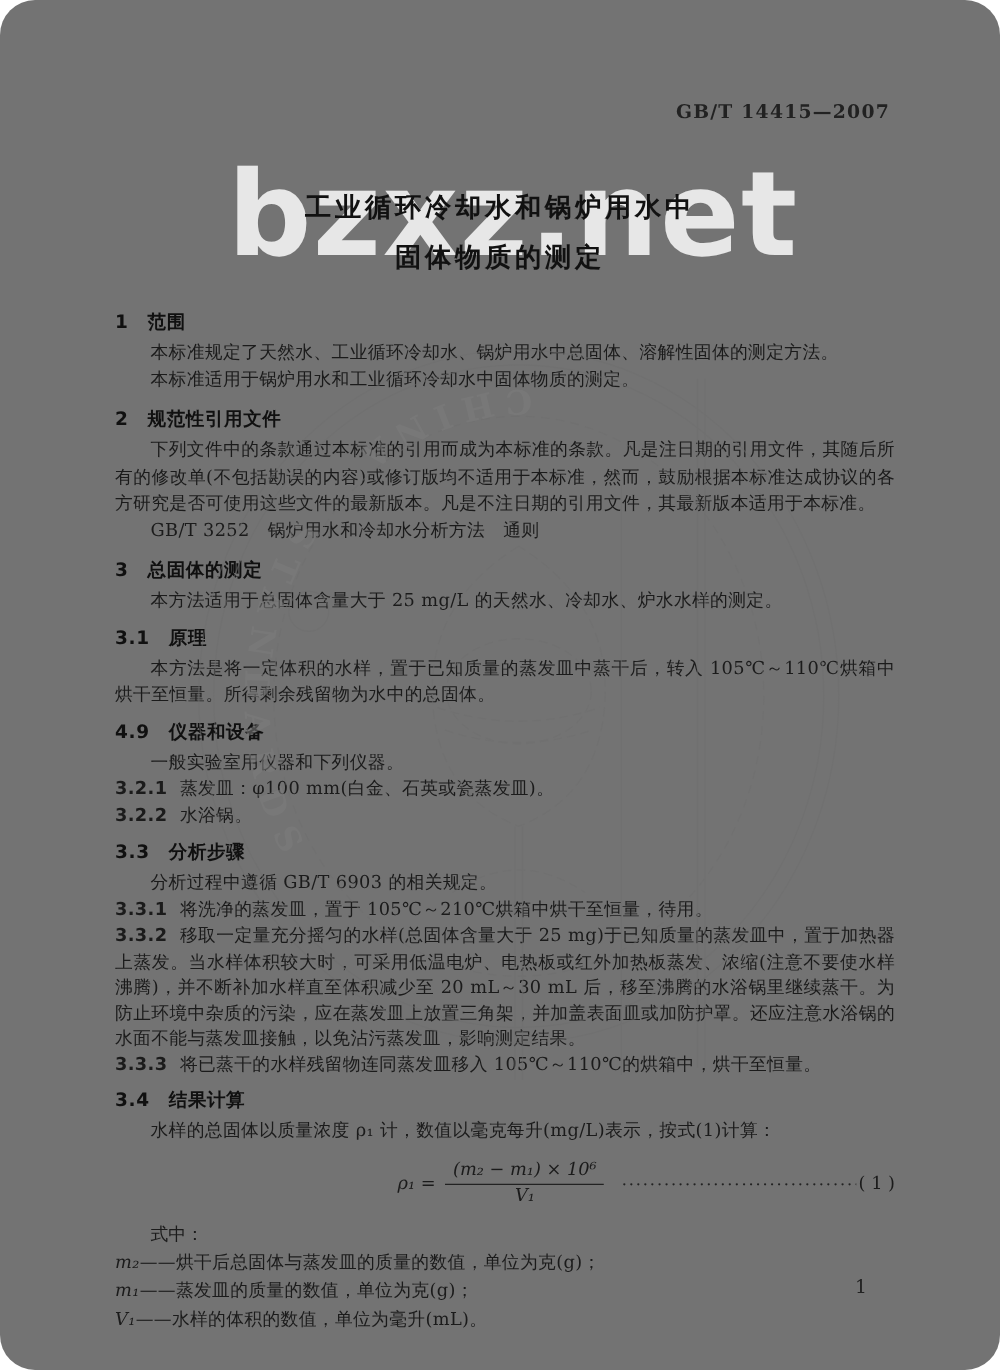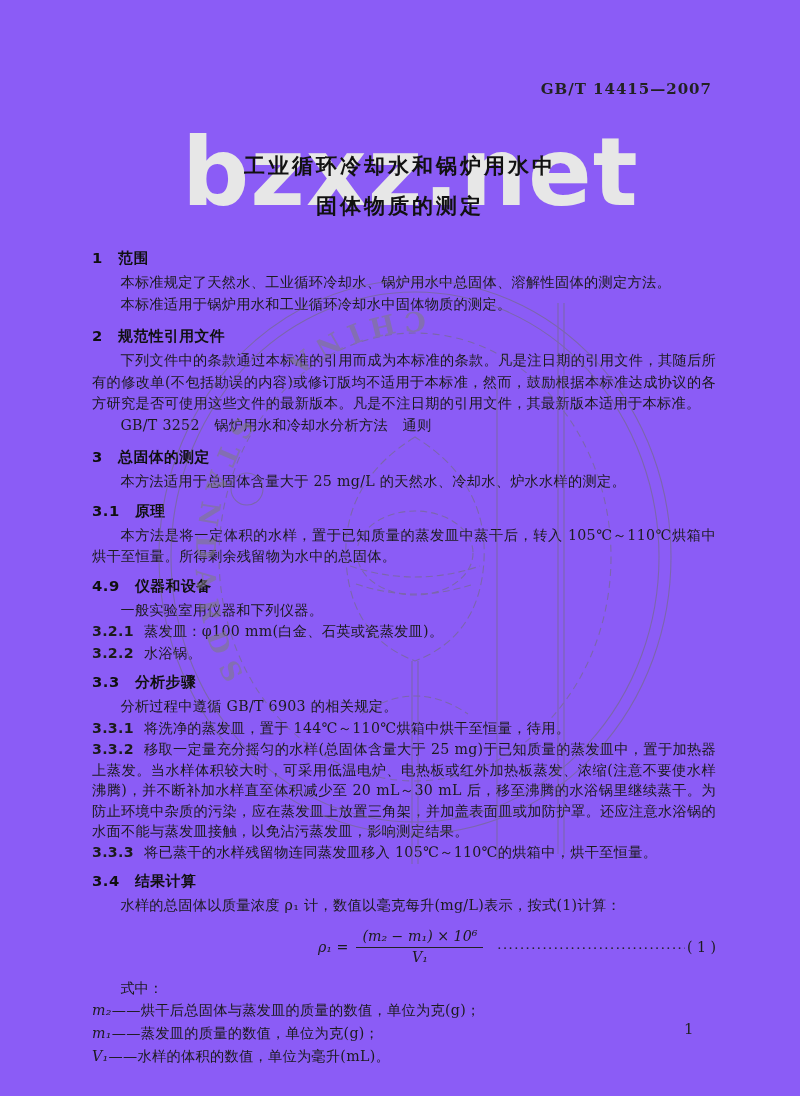--- a/index.html
+++ b/index.html
@@ -6,10 +6,11 @@
   #page{
     position:relative;
     width:800px;height:1096px;
-    background:#8b5cf6;
+    background:#737373;
     overflow:hidden;
     font-family:"DejaVu Serif","Liberation Serif",serif;
     color:#1b1b1b;
+    border-radius:28px;
   }
   
   #doc-code{

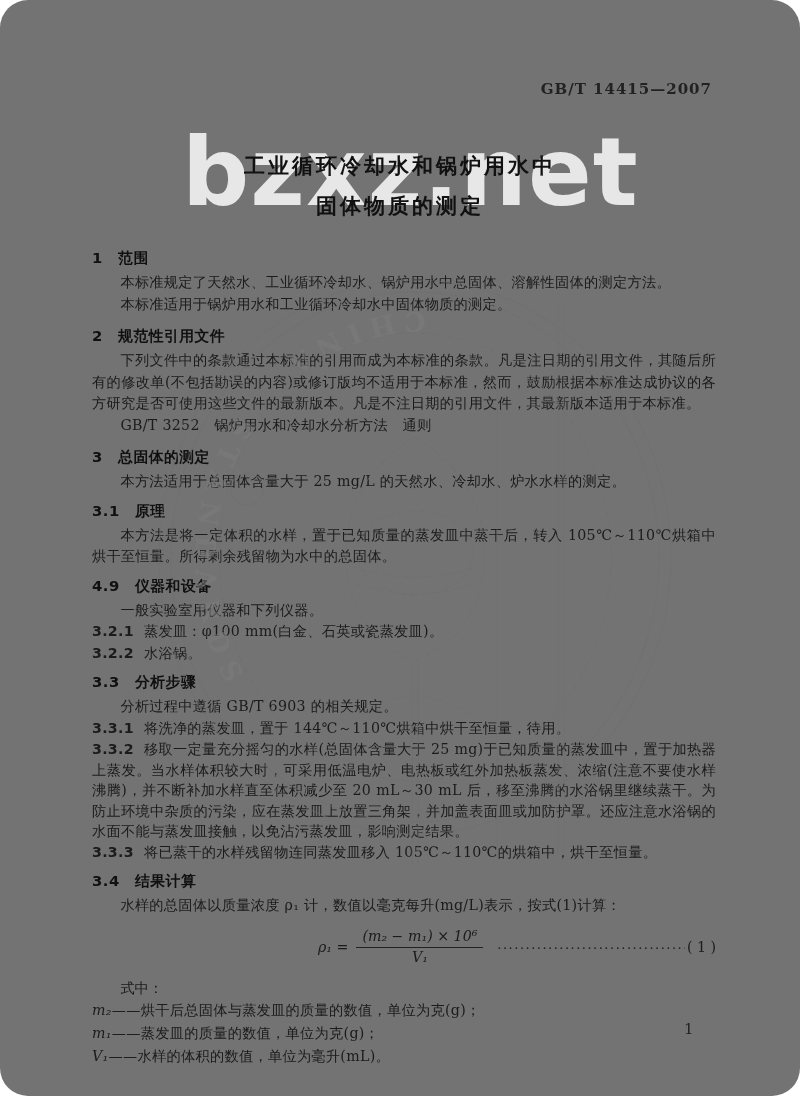--- a/index.html
+++ b/index.html
@@ -122,7 +122,7 @@
 
     <p class="h">3.3　分析步骤</p>
     <p class="p">分析过程中遵循 GB/T 6903 的相关规定。</p>
-    <p class="c"><b>3.3.1</b><span>将洗净的蒸发皿，置于 144℃～110℃烘箱中烘干至恒量，待用。</span></p>
+    <p class="c"><b>3.3.1</b><span>将洗净的蒸发皿，置于 105℃～210℃烘箱中烘干至恒量，待用。</span></p>
     <p class="c dense"><b>3.3.2</b><span>移取一定量充分摇匀的水样(总固体含量大于 25 mg)于已知质量的蒸发皿中，置于加热器上蒸发。当水样体积较大时，可采用低温电炉、电热板或红外加热板蒸发、浓缩(注意不要使水样沸腾)，并不断补加水样直至体积减少至 20 mL～30 mL 后，移至沸腾的水浴锅里继续蒸干。为防止环境中杂质的污染，应在蒸发皿上放置三角架，并加盖表面皿或加防护罩。还应注意水浴锅的水面不能与蒸发皿接触，以免沾污蒸发皿，影响测定结果。</span></p>
     <p class="c"><b>3.3.3</b><span>将已蒸干的水样残留物连同蒸发皿移入 105℃～110℃的烘箱中，烘干至恒量。</span></p>
 

